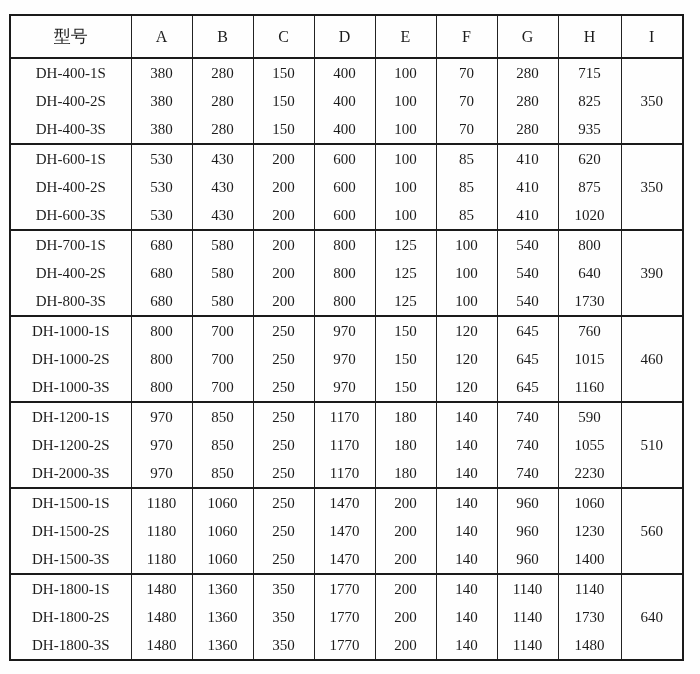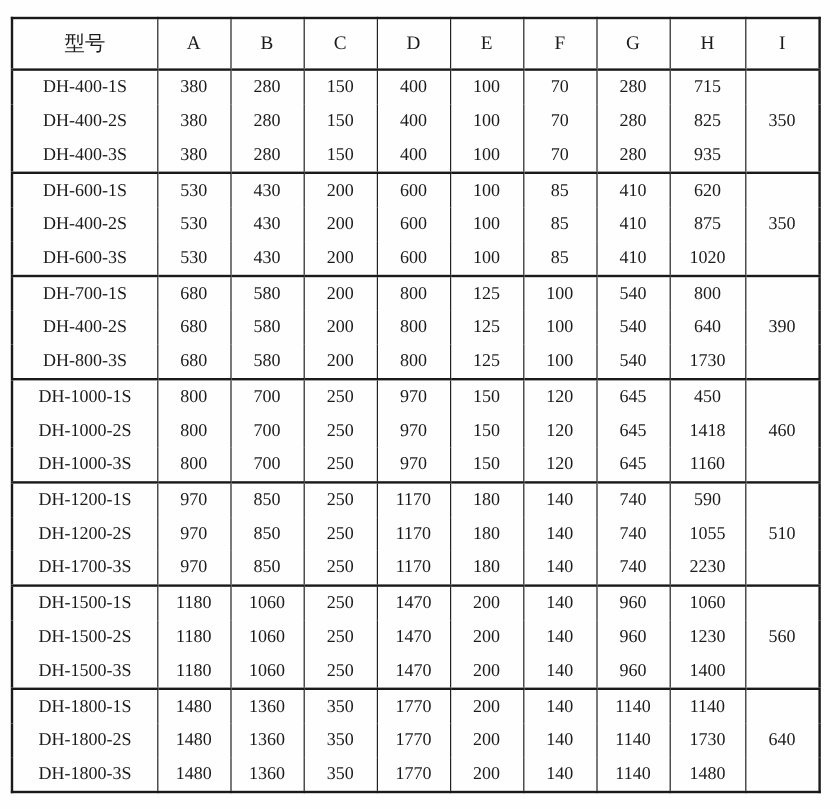--- a/index.html
+++ b/index.html
@@ -202,7 +202,7 @@
           <td>150</td>
           <td>120</td>
           <td>645</td>
-          <td>450</td>
+          <td>760</td>
           <td rowspan="3" class="i-cell">460</td>
         </tr>
         <tr>

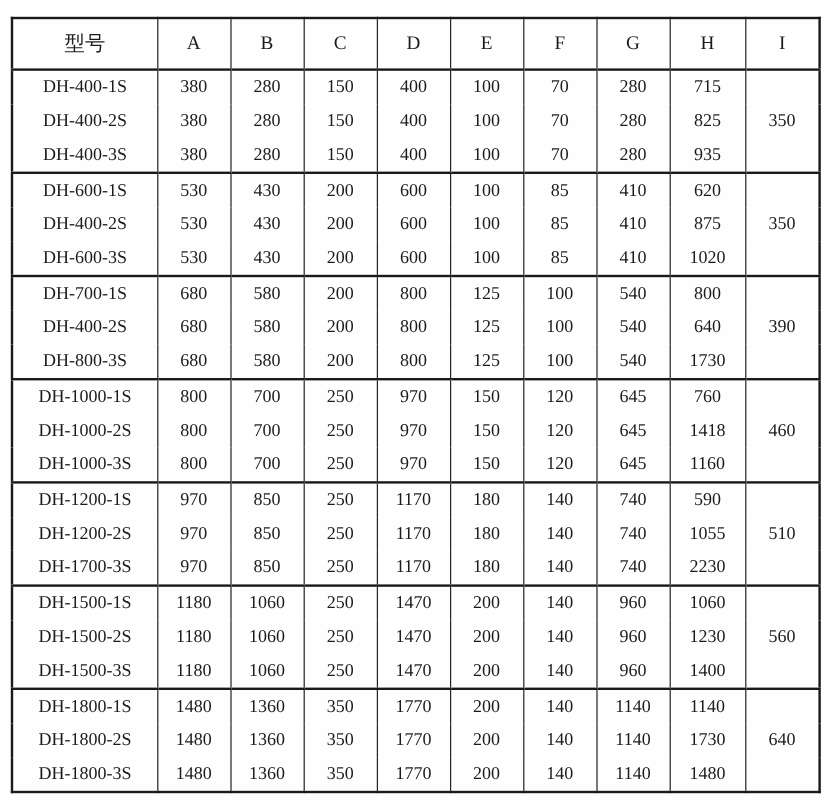--- a/index.html
+++ b/index.html
@@ -214,7 +214,7 @@
           <td>150</td>
           <td>120</td>
           <td>645</td>
-          <td>1418</td>
+          <td>1015</td>
         </tr>
         <tr>
           <td>DH-1000-3S</td>

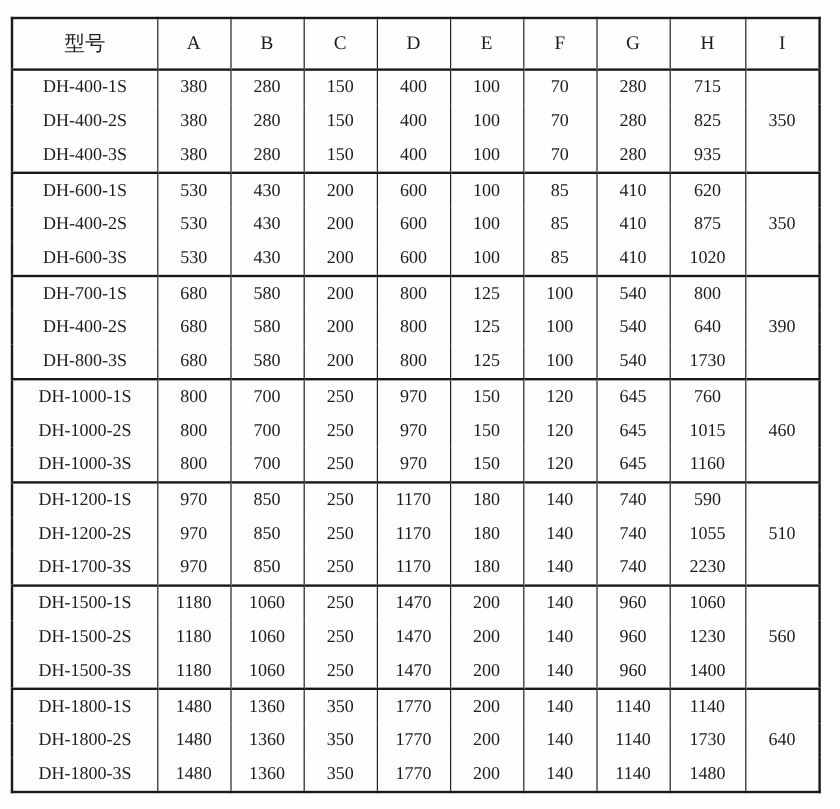--- a/index.html
+++ b/index.html
@@ -251,7 +251,7 @@
           <td>1055</td>
         </tr>
         <tr>
-          <td>DH-1700-3S</td>
+          <td>DH-2000-3S</td>
           <td>970</td>
           <td>850</td>
           <td>250</td>

